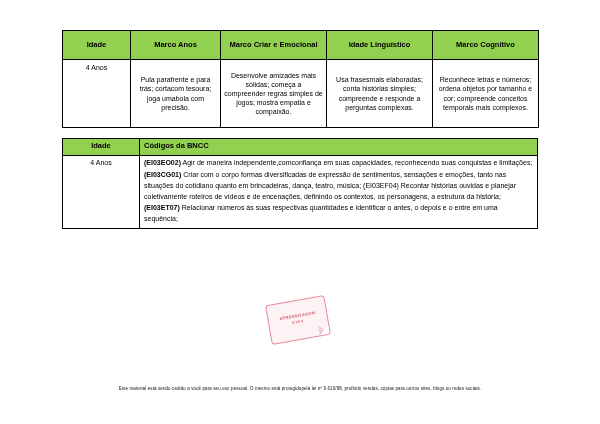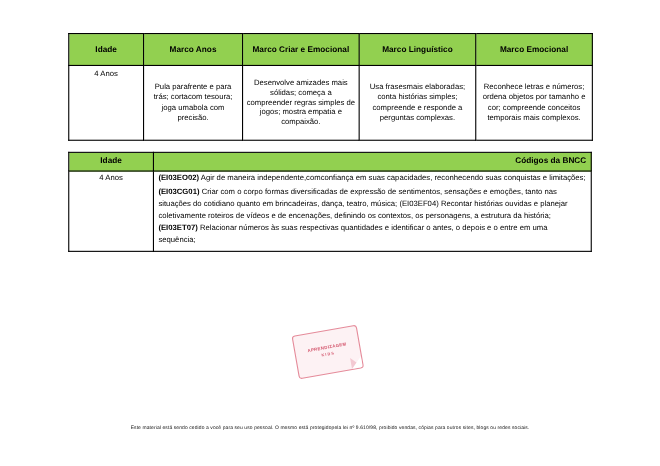--- a/index.html
+++ b/index.html
@@ -197,7 +197,7 @@
         <th>Idade</th>
         <th>Marco Anos</th>
         <th>Marco Criar e Emocional</th>
-        <th>Marco Linguístico</th>
+        <th>Idade Linguístico</th>
         <th>Marco Emocional</th>
       </tr>
     </thead>

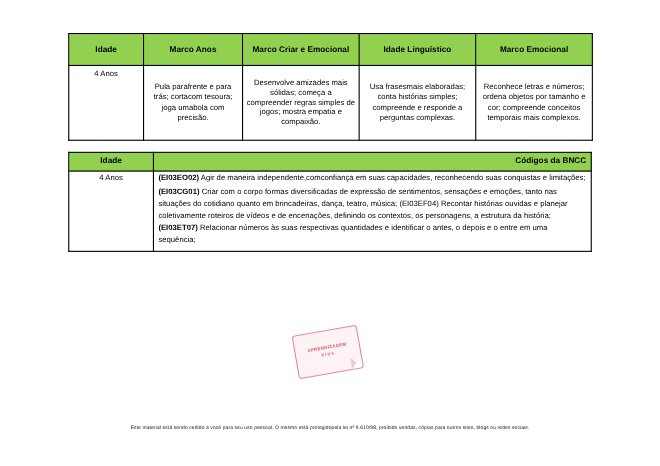--- a/index.html
+++ b/index.html
@@ -198,7 +198,7 @@
         <th>Marco Anos</th>
         <th>Marco Criar e Emocional</th>
         <th>Idade Linguístico</th>
-        <th>Marco Emocional</th>
+        <th>Marco Cognitivo</th>
       </tr>
     </thead>
     <tbody>

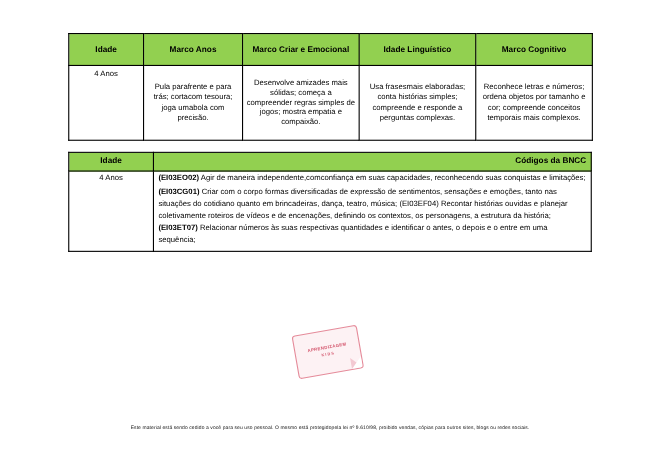--- a/index.html
+++ b/index.html
@@ -91,7 +91,7 @@
     text-align: center;
   }
   .bncc-head-codigos {
-    text-align: right;
+    text-align: left;
     padding-left: 6px;
   }
   .table-bncc tbody td {

